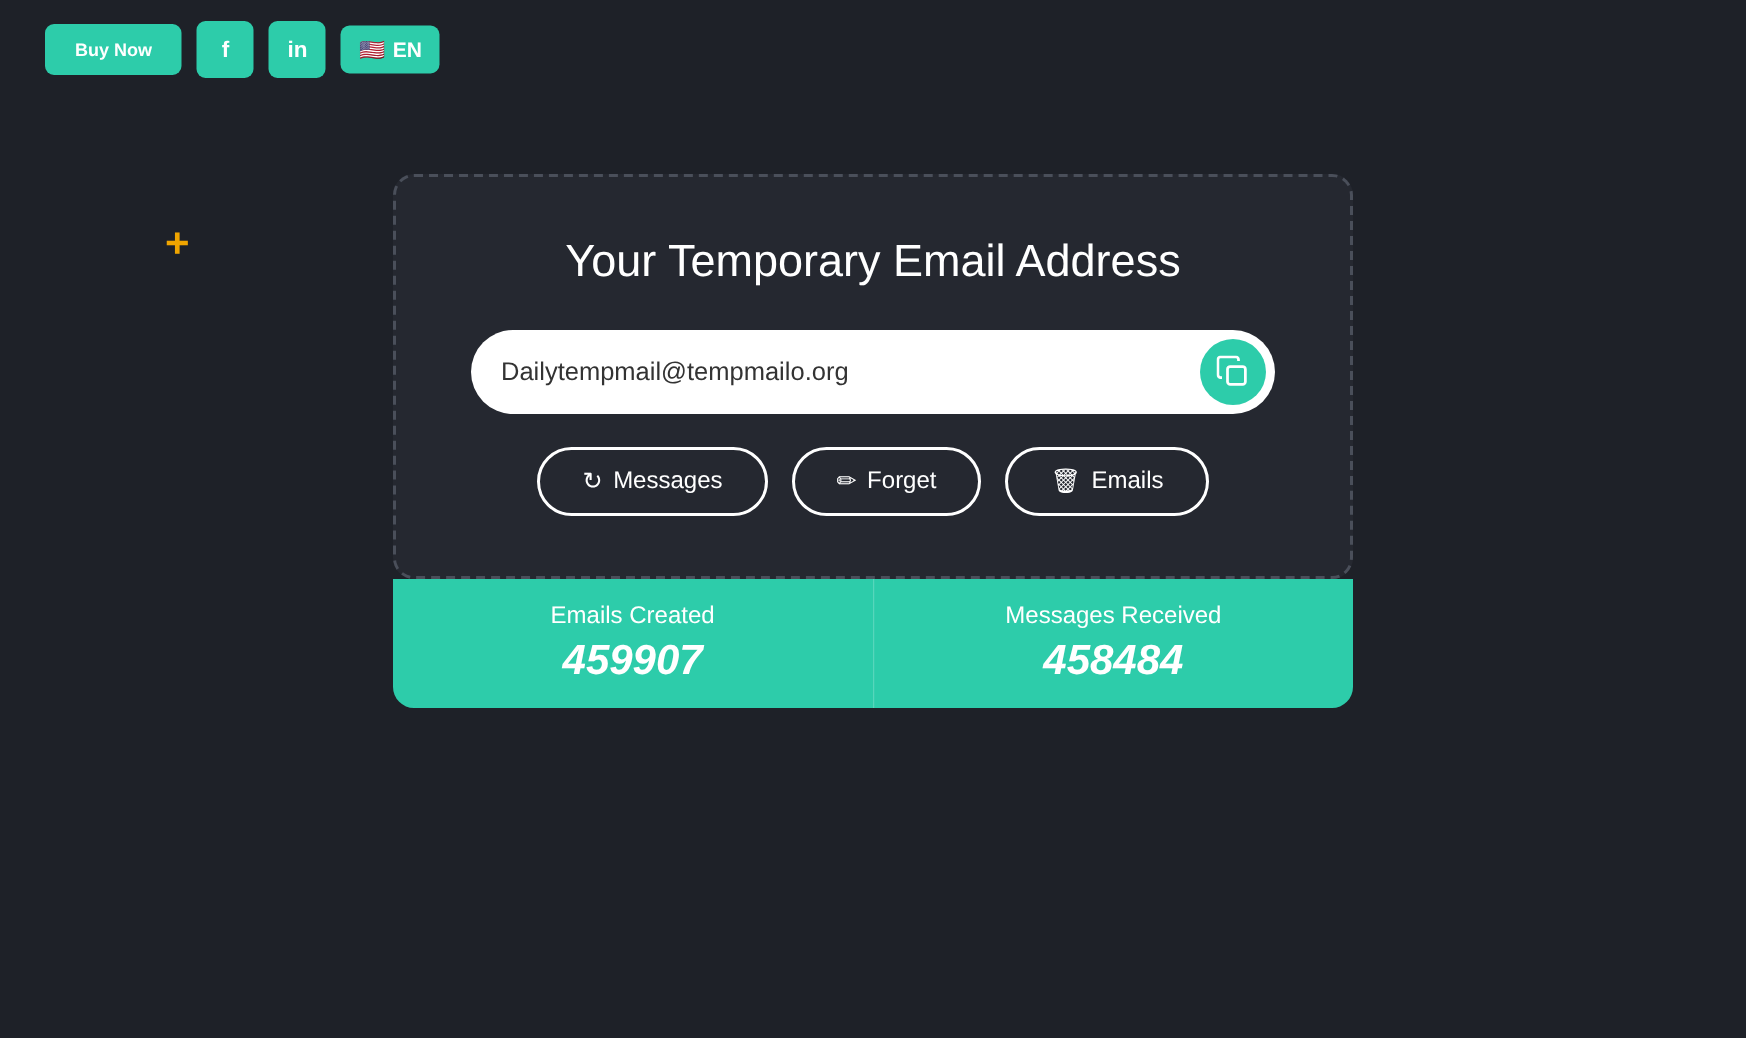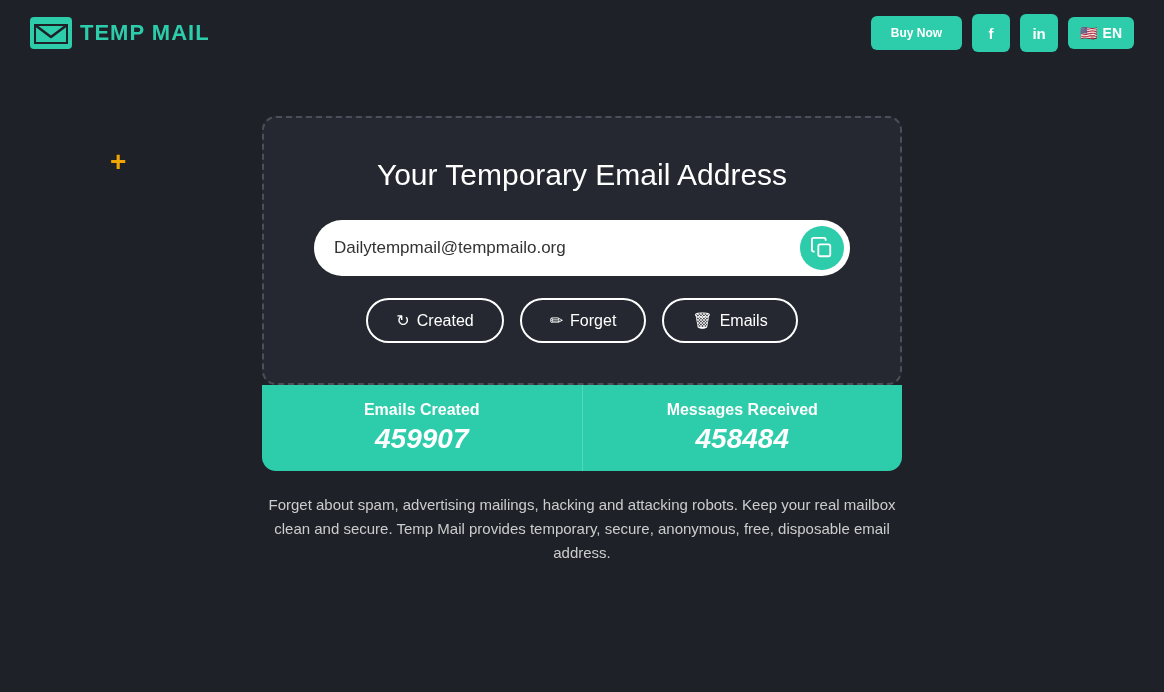--- a/index.html
+++ b/index.html
@@ -243,17 +243,6 @@
 <body>
 
 <header class="header">
-  <div class="logo">
-
-    <svg class="logo-icon" viewBox="0 0 42 32" fill="none" xmlns="http://www.w3.org/2000/svg">
-      <rect width="42" height="32" rx="4" fill="#2dccaa"></rect>
-      <path d="M5 8 L21 20 L37 8" stroke="#1e2128" stroke-width="2.5" fill="none" stroke-linejoin="round"></path>
-      <path d="M5 8 H37 V26 H5 Z" stroke="#1e2128" stroke-width="2" fill="none" rx="2"></path>
-    </svg>
-    <span class="logo-text">
-      <span>TEMP </span><span style="color:#2dccaa">MAIL</span>
-    </span>
-  </div>
 
   <nav class="header-nav">
     <button class="btn-buy-now">Buy Now</button>

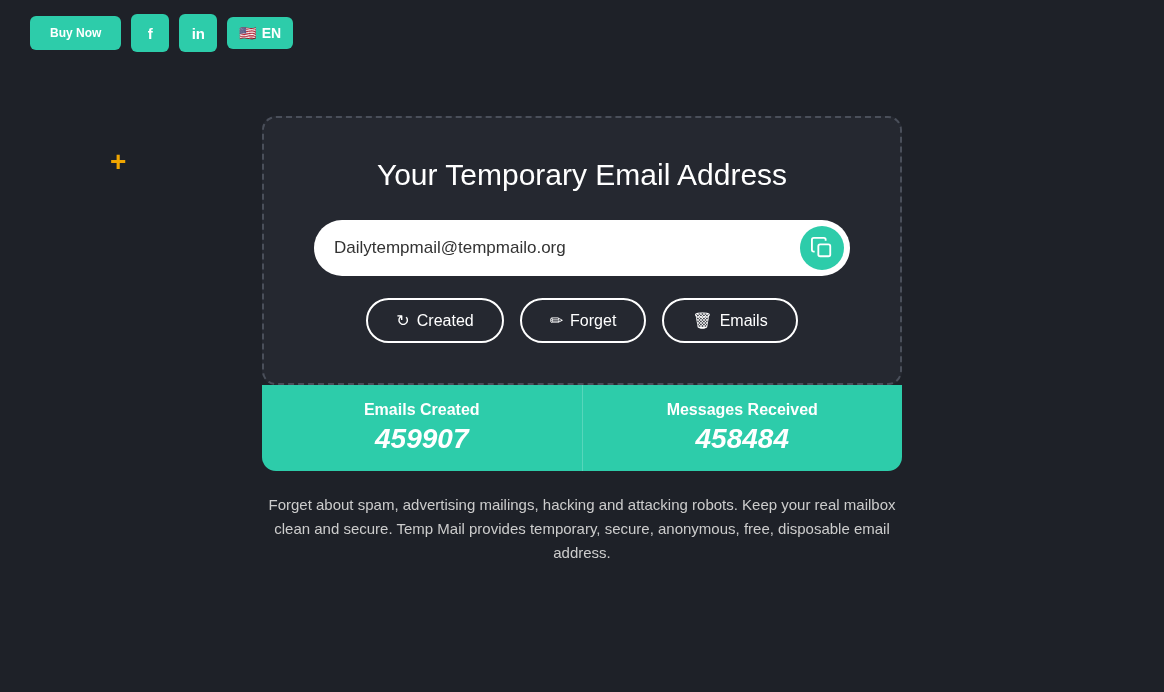--- a/index.html
+++ b/index.html
@@ -275,7 +275,7 @@
     <div class="action-buttons">
       <button class="action-btn">
         <span>↻</span>
-        <span>Created</span>
+        <span>Messages</span>
       </button>
       <button class="action-btn">
         <span>✏</span>

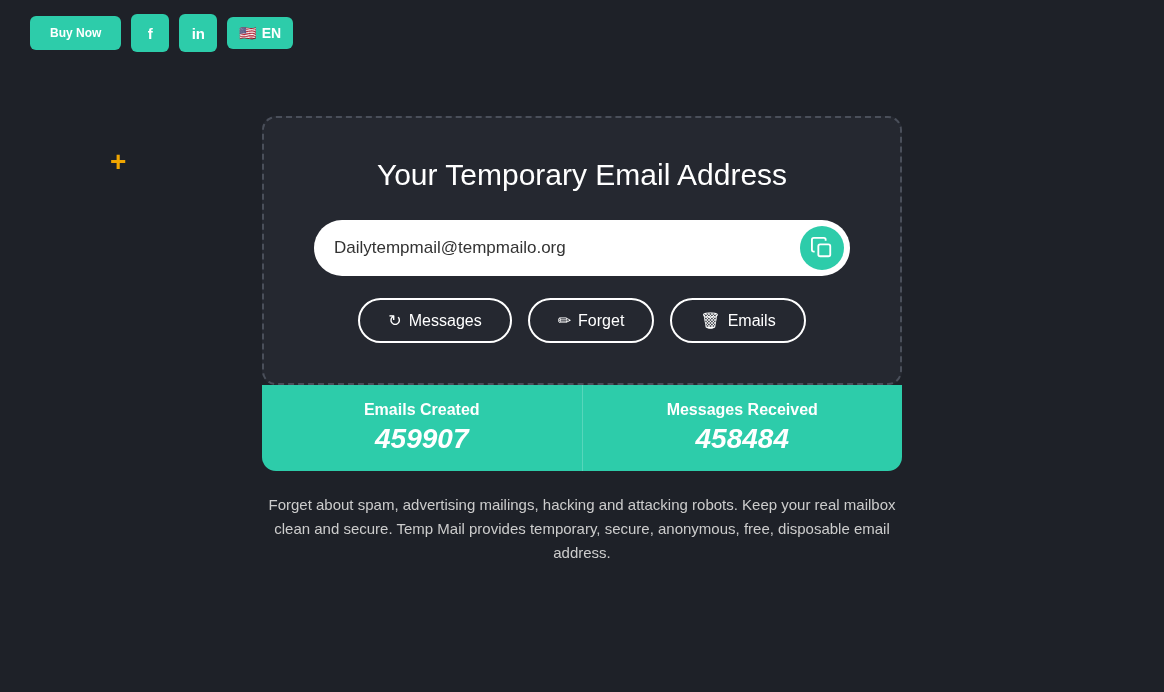--- a/index.html
+++ b/index.html
@@ -217,7 +217,7 @@
 
     .stat-label {
       font-size: 16px;
-      font-weight: 700;
+      font-weight: 400;
       color: #fff;
       margin-bottom: 4px;
     }

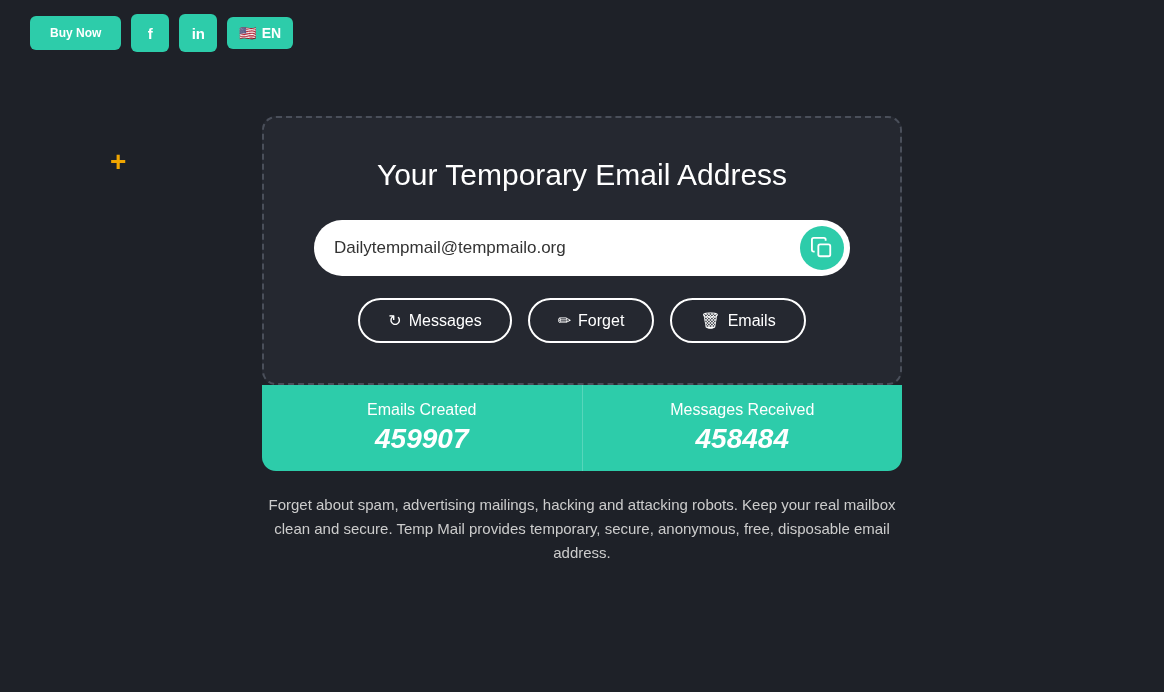--- a/index.html
+++ b/index.html
@@ -299,7 +299,6 @@
     </div>
   </div>
 
-  <p class="description">Forget about spam, advertising mailings, hacking and attacking robots. Keep your real mailbox clean and secure. Temp Mail provides temporary, secure, anonymous, free, disposable email address.</p>
 
 </main>
 

